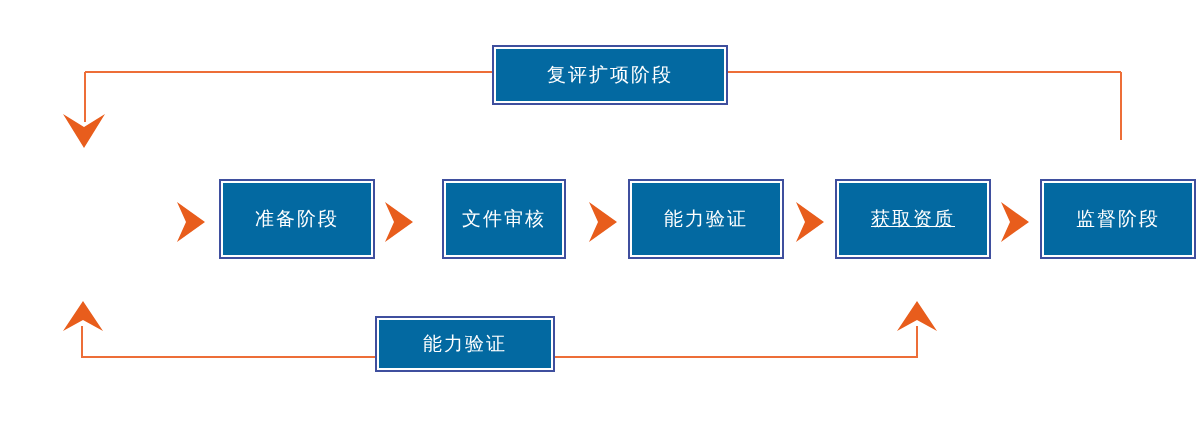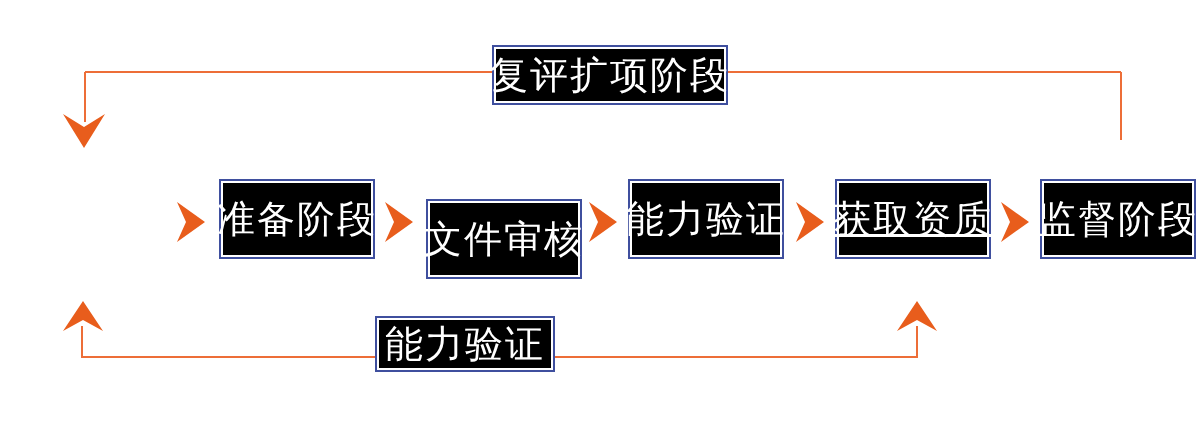--- a/index.html
+++ b/index.html
@@ -15,14 +15,14 @@
   .fbox {
     position: absolute;
     box-sizing: border-box;
-    background: #000000;
+    background: #0369a1;
     border: 2px solid #ffffff;
     box-shadow: 0 0 0 2px #3F4F9E;
     color: #ffffff;
     display: flex;
     align-items: center;
     justify-content: center;
-    font-size: 38px;
+    font-size: 19px;
     letter-spacing: 2px;
     white-space: nowrap;
   }

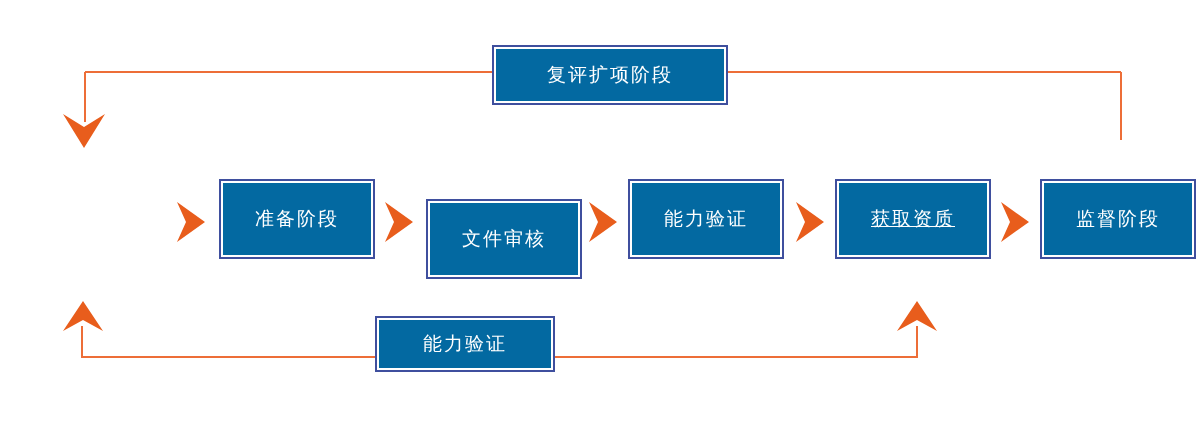--- a/index.html
+++ b/index.html
@@ -74,7 +74,7 @@
     </svg>
 
   <div class="fbox" style="left:221px;  top:181px; width:152px; height:76px;">准备阶段</div>
-  <div class="fbox" style="left:428px;  top:181px; width:152px; height:76px;margin-top:20px;">文件审核</div>
+  <div class="fbox" style="left:444px;  top:181px; width:120px; height:76px;">文件审核</div>
   <div class="fbox" style="left:630px;  top:181px; width:152px; height:76px;">能力验证</div>
   <div class="fbox" style="left:837px;  top:181px; width:152px; height:76px;text-decoration:underline;">获取资质</div>
   <div class="fbox" style="left:1042px; top:181px; width:152px; height:76px;">监督阶段</div>

